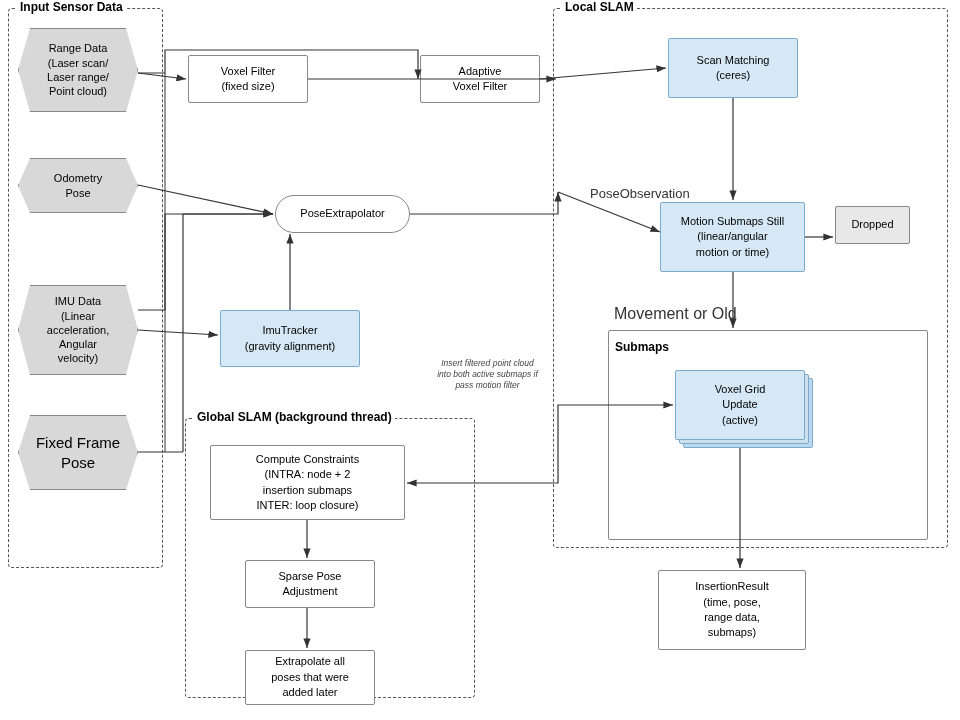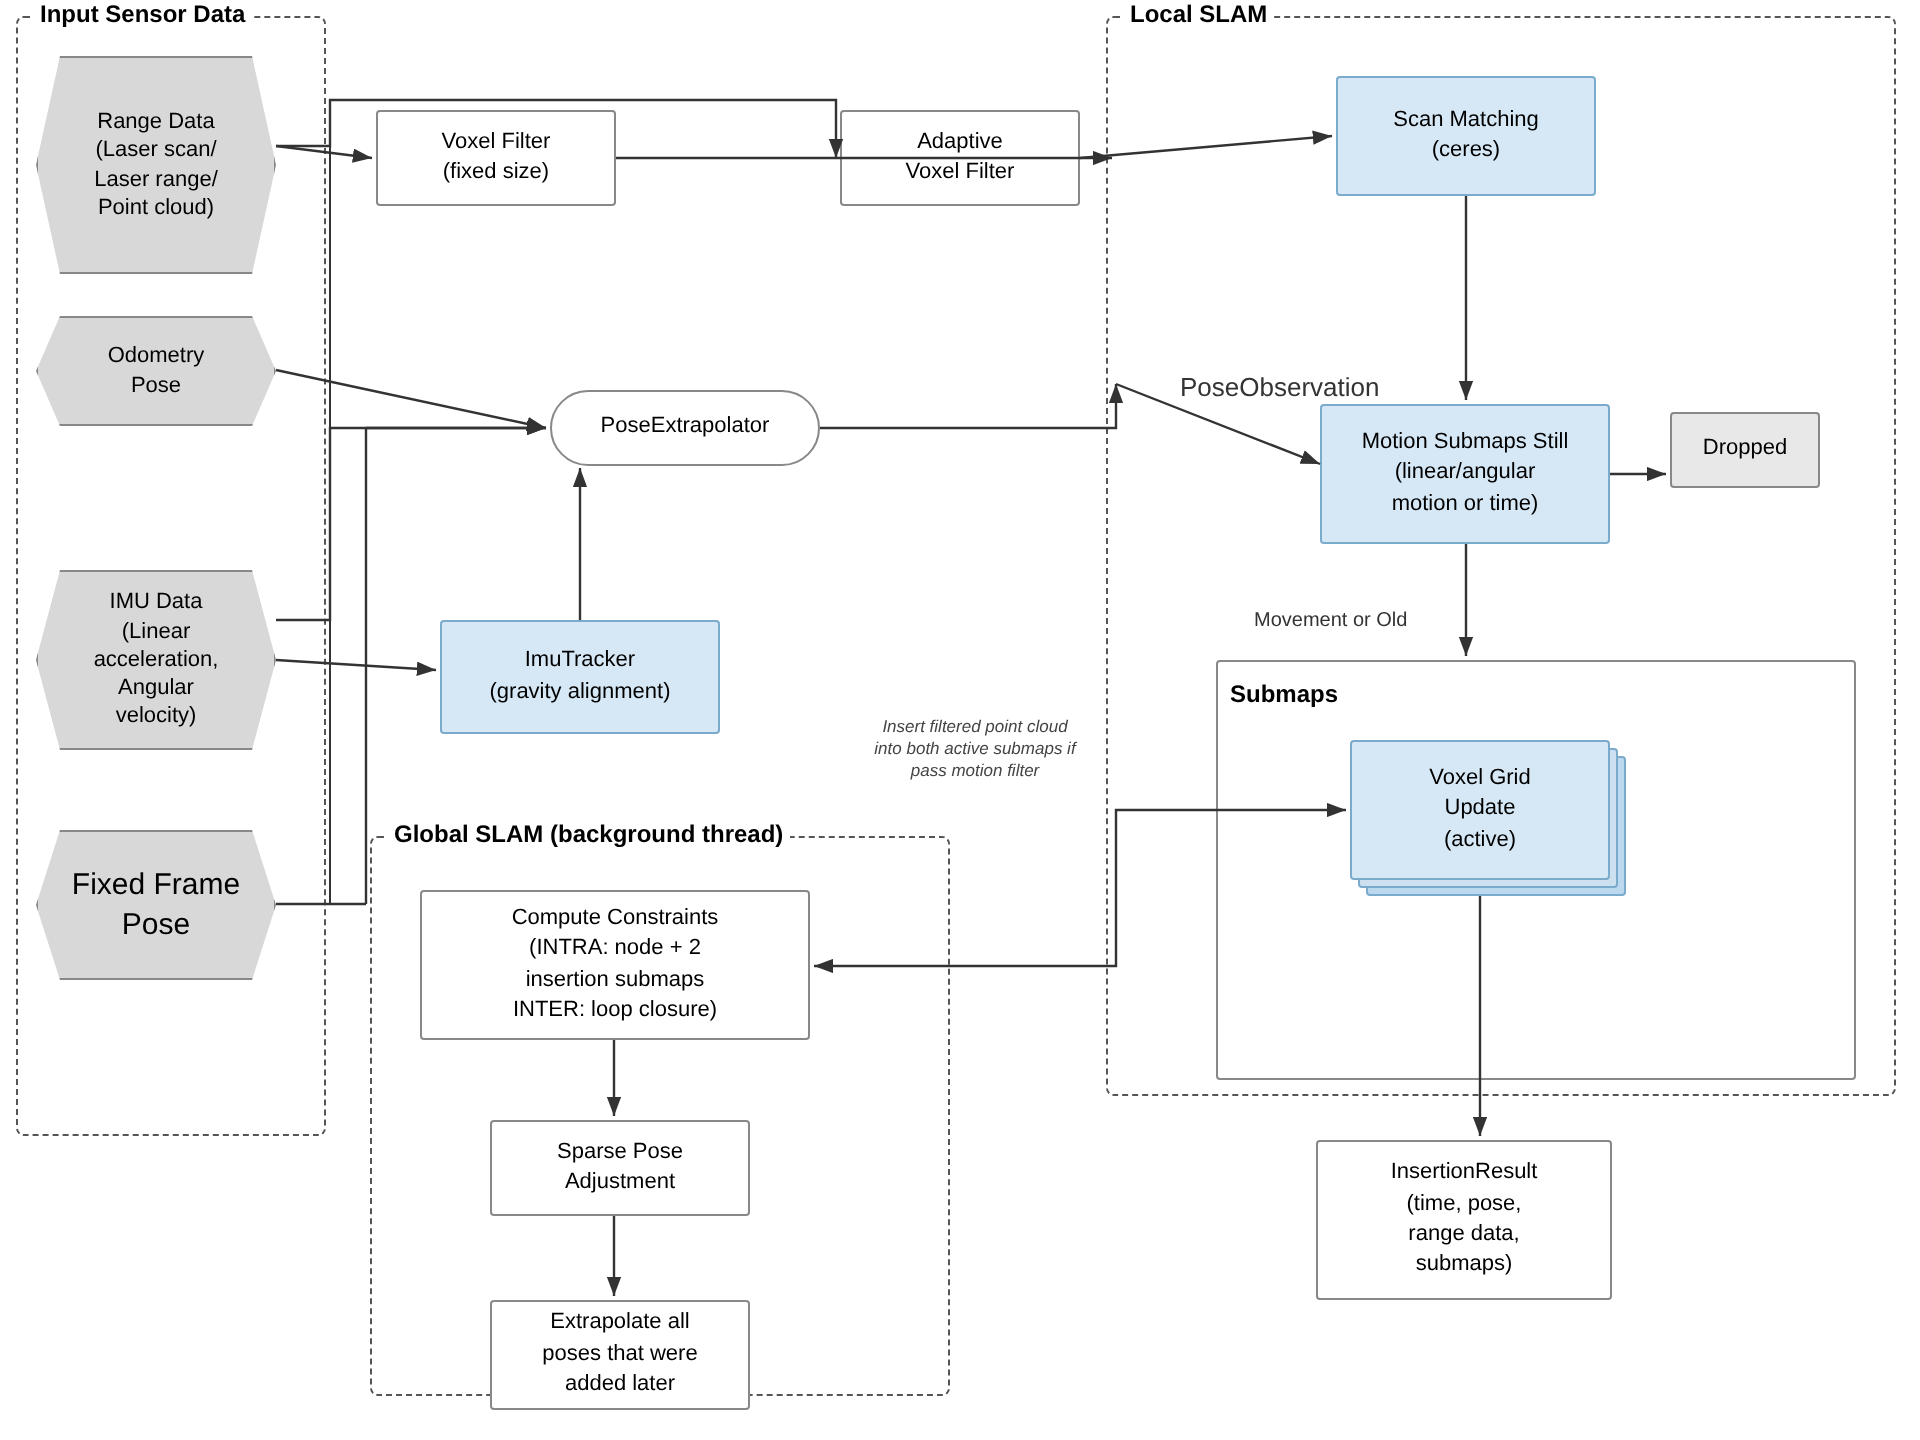--- a/index.html
+++ b/index.html
@@ -142,7 +142,7 @@
     <span class="section-label" style="top:-9px; left:8px;">Global SLAM (background thread)</span>
   </div>
 
-  <div class="hex-box" style="left:18px; top:28px; width:120px; height:109px; font-size:11px;">
+  <div class="hex-box" style="left:18px; top:28px; width:120px; height:84px; font-size:11px;">
     <span style="white-space:pre-line; text-align:center;">Range Data
 (Laser scan/
 Laser range/

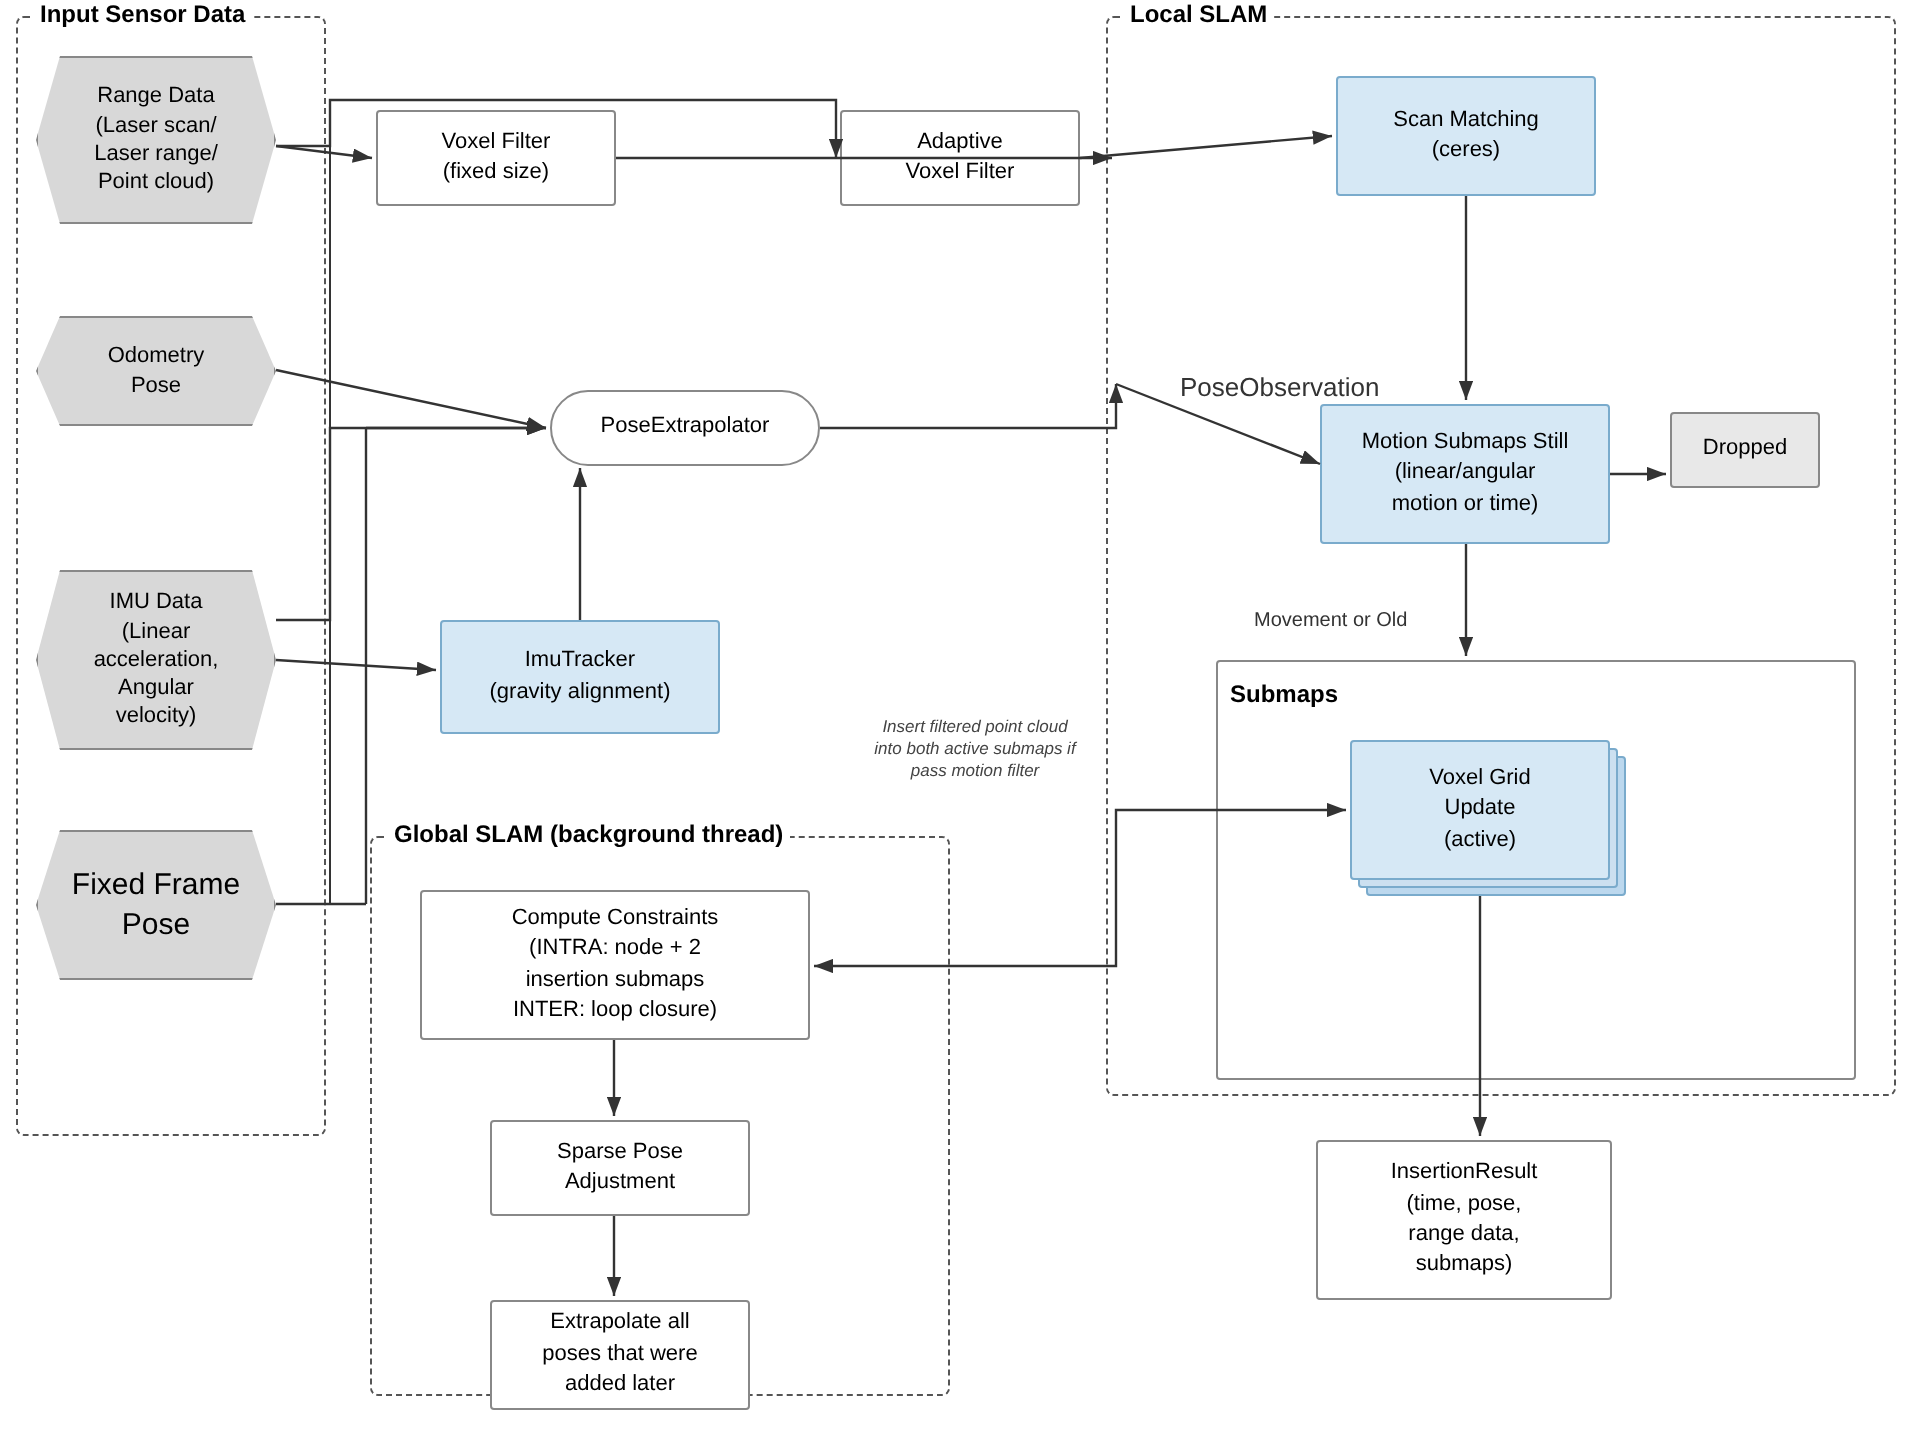--- a/index.html
+++ b/index.html
@@ -240,7 +240,7 @@
 
   <div style="position:absolute; left:590px; top:186px; font-size:13px; color:#333;">PoseObservation</div>
 
-  <div style="position:absolute; left:614px; top:305px; font-size:10px; color:#333;margin-left:13px;">Movement or Old</div>
+  <div style="position:absolute; left:614px; top:305px; font-size:16px; color:#333;">Movement or Old</div>
 
   <div style="position:absolute; left:430px; top:358px; width:115px; font-size:8.5px; color:#444; text-align:center; line-height:1.3; font-style:italic;">
     Insert filtered point cloud<br>into both active submaps if<br>pass motion filter

